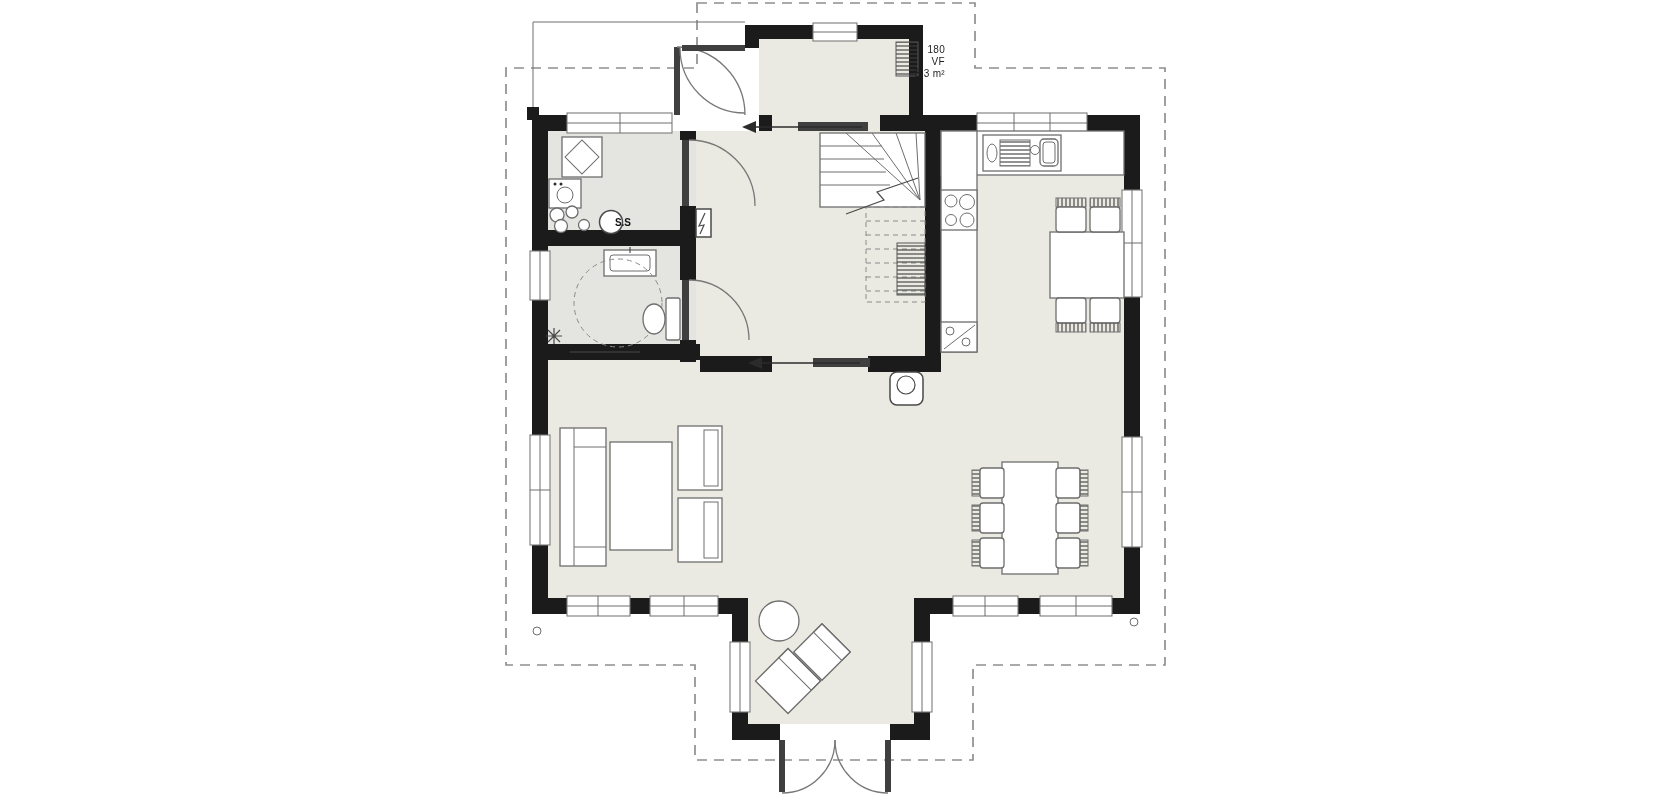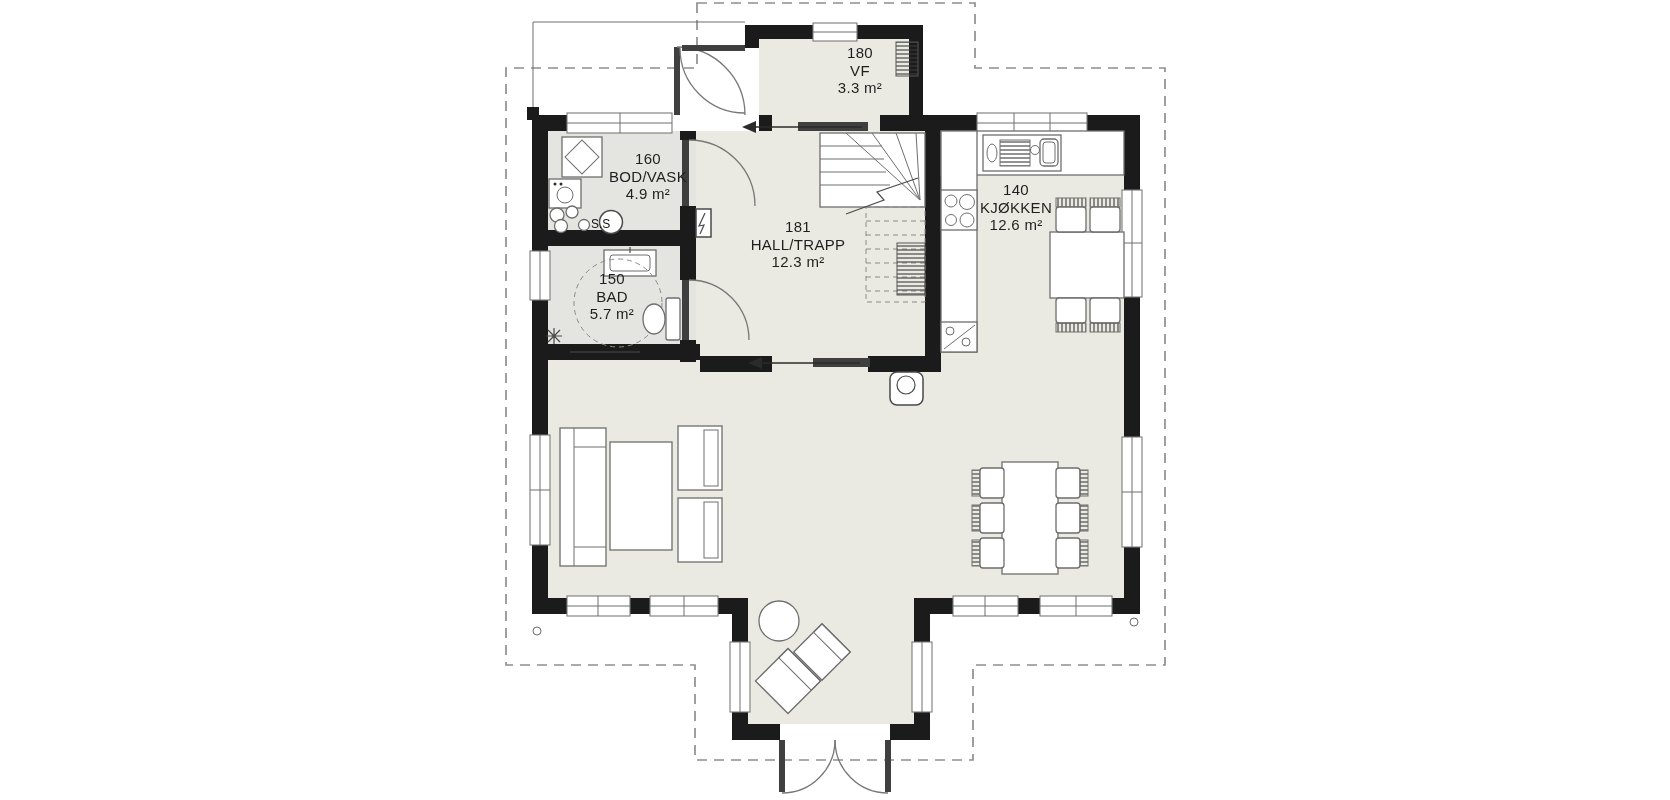--- a/index.html
+++ b/index.html
@@ -20,8 +20,8 @@
   svg .dsh2{fill:none;stroke:#8a8a8a;stroke-width:1;stroke-dasharray:5 4;}
   svg .arrow{stroke:#2b2b2b;stroke-width:1.3;fill:none;}
   svg .ah{fill:#2b2b2b;}
-  .label{position:absolute;width:170px;text-align:center;
-         font-size:15px;line-height:1.18;letter-spacing:.3px;
+  .label{position:absolute;width:170px;text-align:right;
+         font-size:10px;line-height:1.18;letter-spacing:.3px;
          color:var(--text,#1f1f1f);}
   .ss-label{position:absolute;width:40px;text-align:left;
             font-size:12px;font-weight:normal;color:#111;}

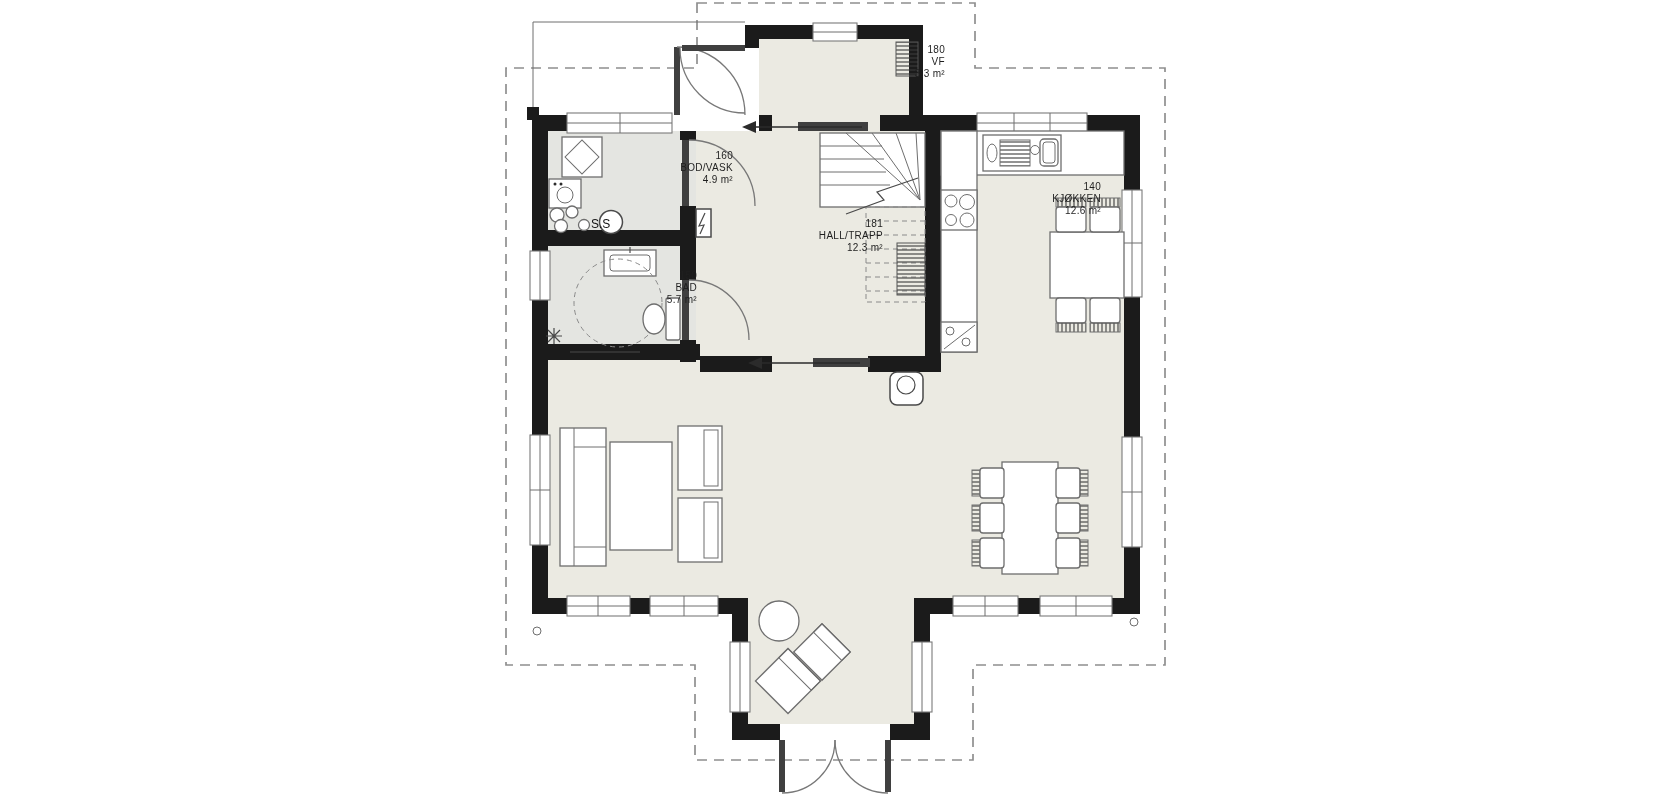--- a/index.html
+++ b/index.html
@@ -346,11 +346,6 @@
   <div>VF</div>
   <div>3.3 m²</div>
 </div>
-<div class="label" style="left:563px;top:150px">
-  <div>160</div>
-  <div>BOD/VASK</div>
-  <div>4.9 m²</div>
-</div>
 <div class="label" style="left:527px;top:270px">
   <div>150</div>
   <div>BAD</div>

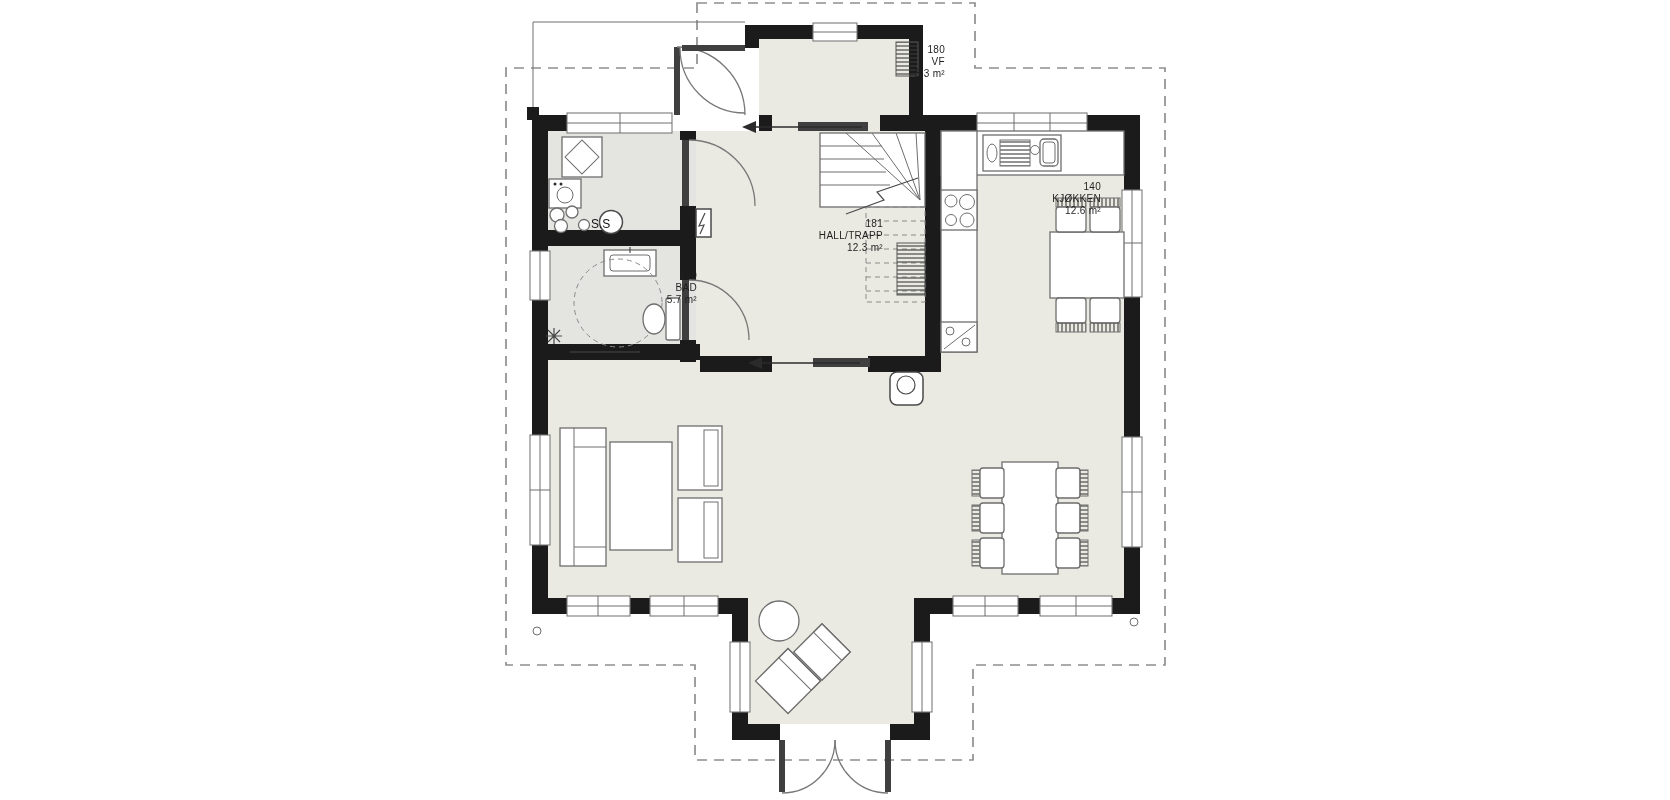--- a/index.html
+++ b/index.html
@@ -356,13 +356,8 @@
   <div>HALL/TRAPP</div>
   <div>12.3 m²</div>
 </div>
-<div class="label" style="left:931px;top:181px">
-  <div>140</div>
-  <div>KJØKKEN</div>
-  <div>12.6 m²</div>
+<div class="ss-label" style="left:591px;top:217px">S.S</div>
+
 </div>
-<div class="ss-label" style="left:591px;top:217px">S.S</div>
-
-</div>
 
 </body></html>

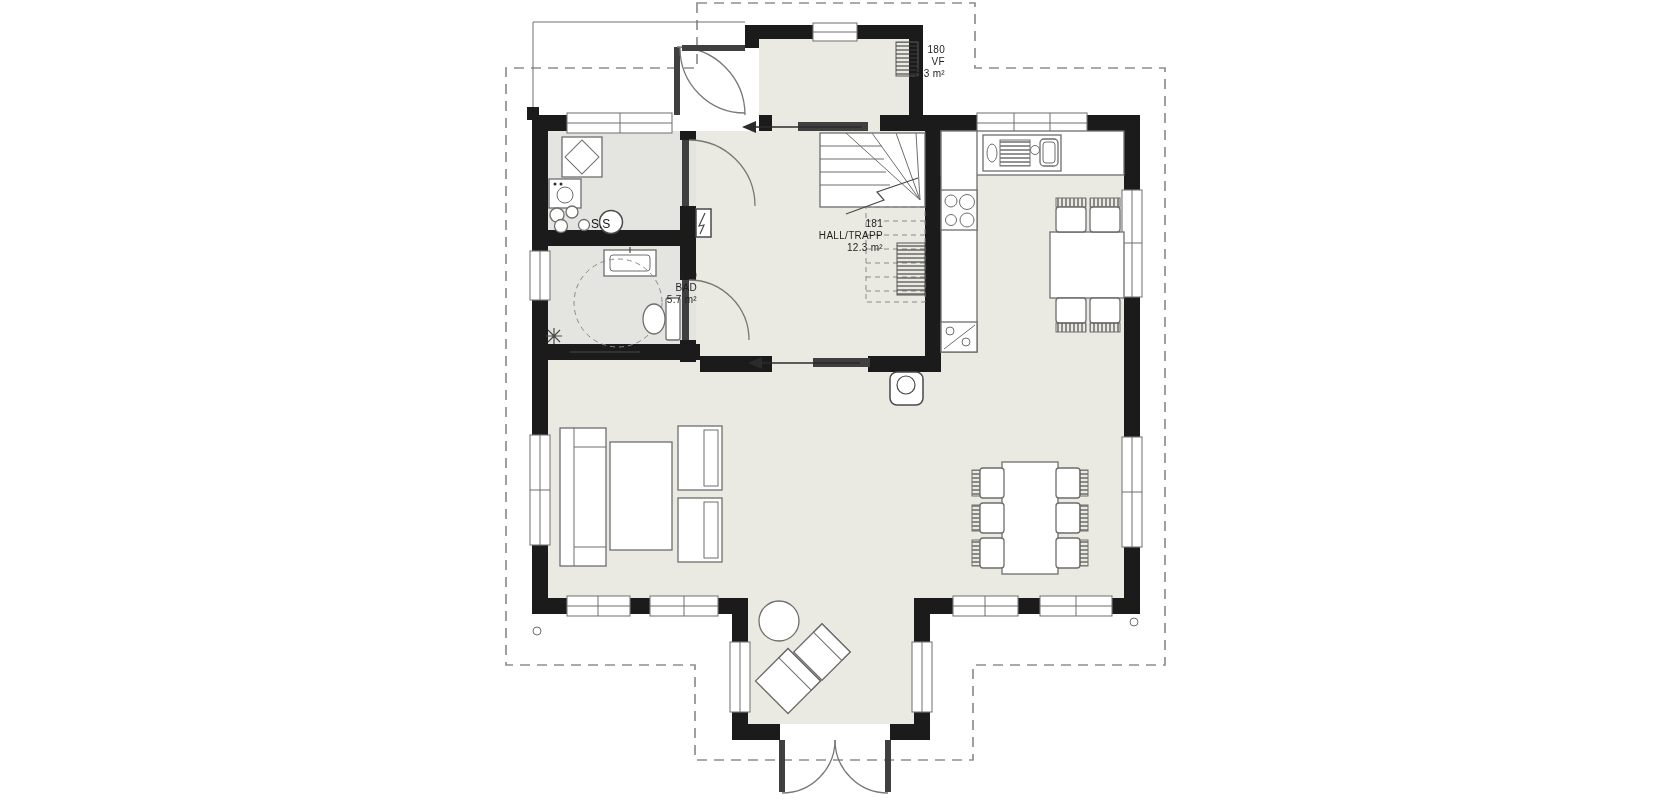--- a/index.html
+++ b/index.html
@@ -23,8 +23,8 @@
   .label{position:absolute;width:170px;text-align:right;
          font-size:10px;line-height:1.18;letter-spacing:.3px;
          color:var(--text,#1f1f1f);}
-  .ss-label{position:absolute;width:40px;text-align:left;
-            font-size:12px;font-weight:normal;color:#111;}
+  .ss-label{position:absolute;width:40px;text-align:right;
+            font-size:10px;font-weight:bold;color:#111;}
 </style>
 </head>
 <body>

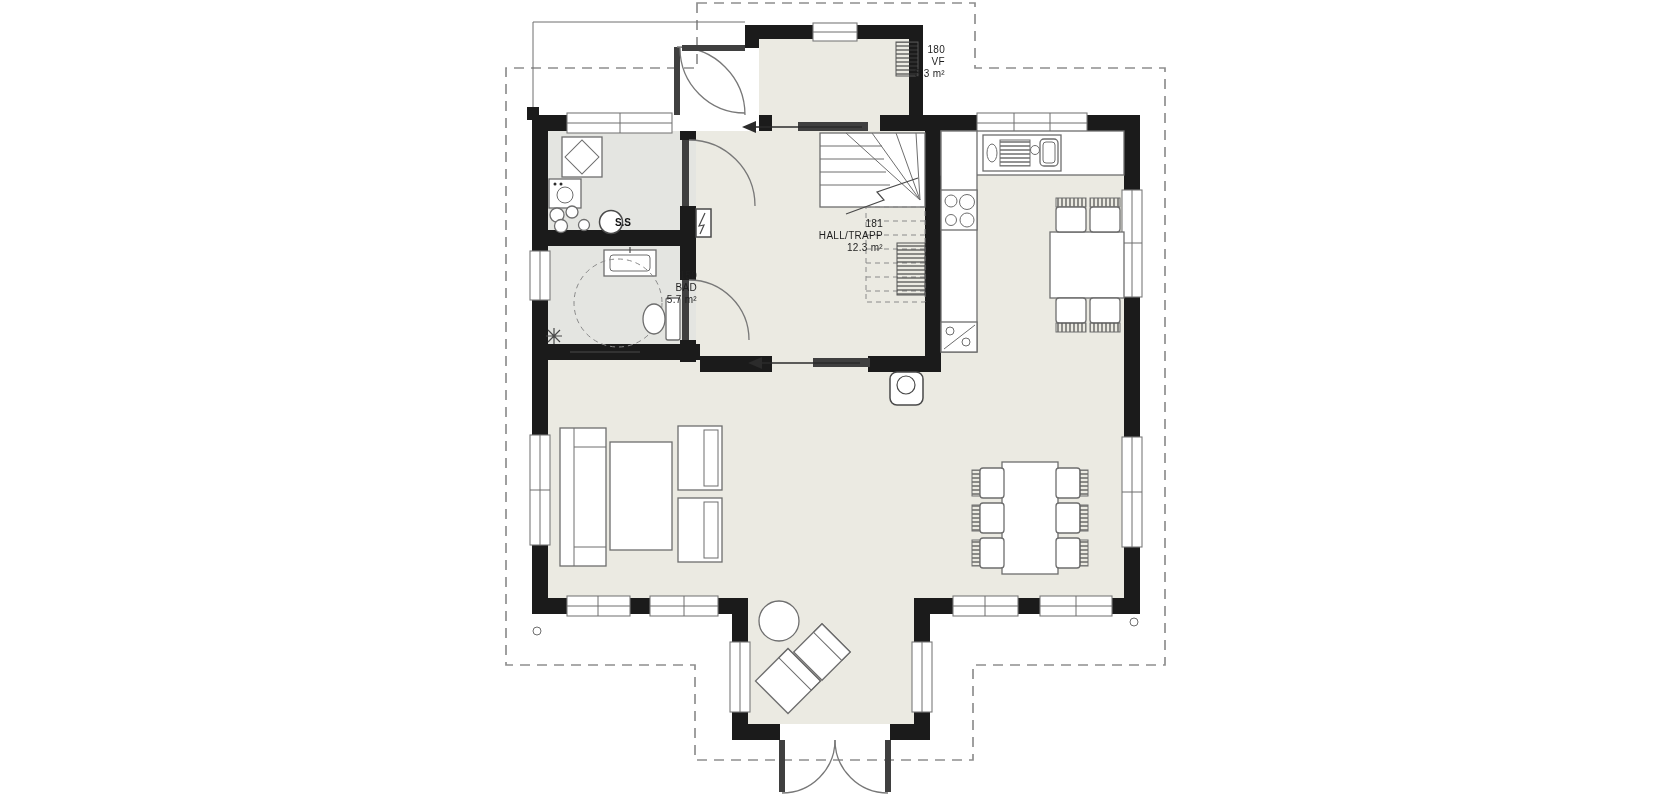--- a/index.html
+++ b/index.html
@@ -351,13 +351,8 @@
   <div>BAD</div>
   <div>5.7 m²</div>
 </div>
-<div class="label" style="left:713px;top:218px">
-  <div>181</div>
-  <div>HALL/TRAPP</div>
-  <div>12.3 m²</div>
+<div class="ss-label" style="left:591px;top:217px">S.S</div>
+
 </div>
-<div class="ss-label" style="left:591px;top:217px">S.S</div>
-
-</div>
 
 </body></html>

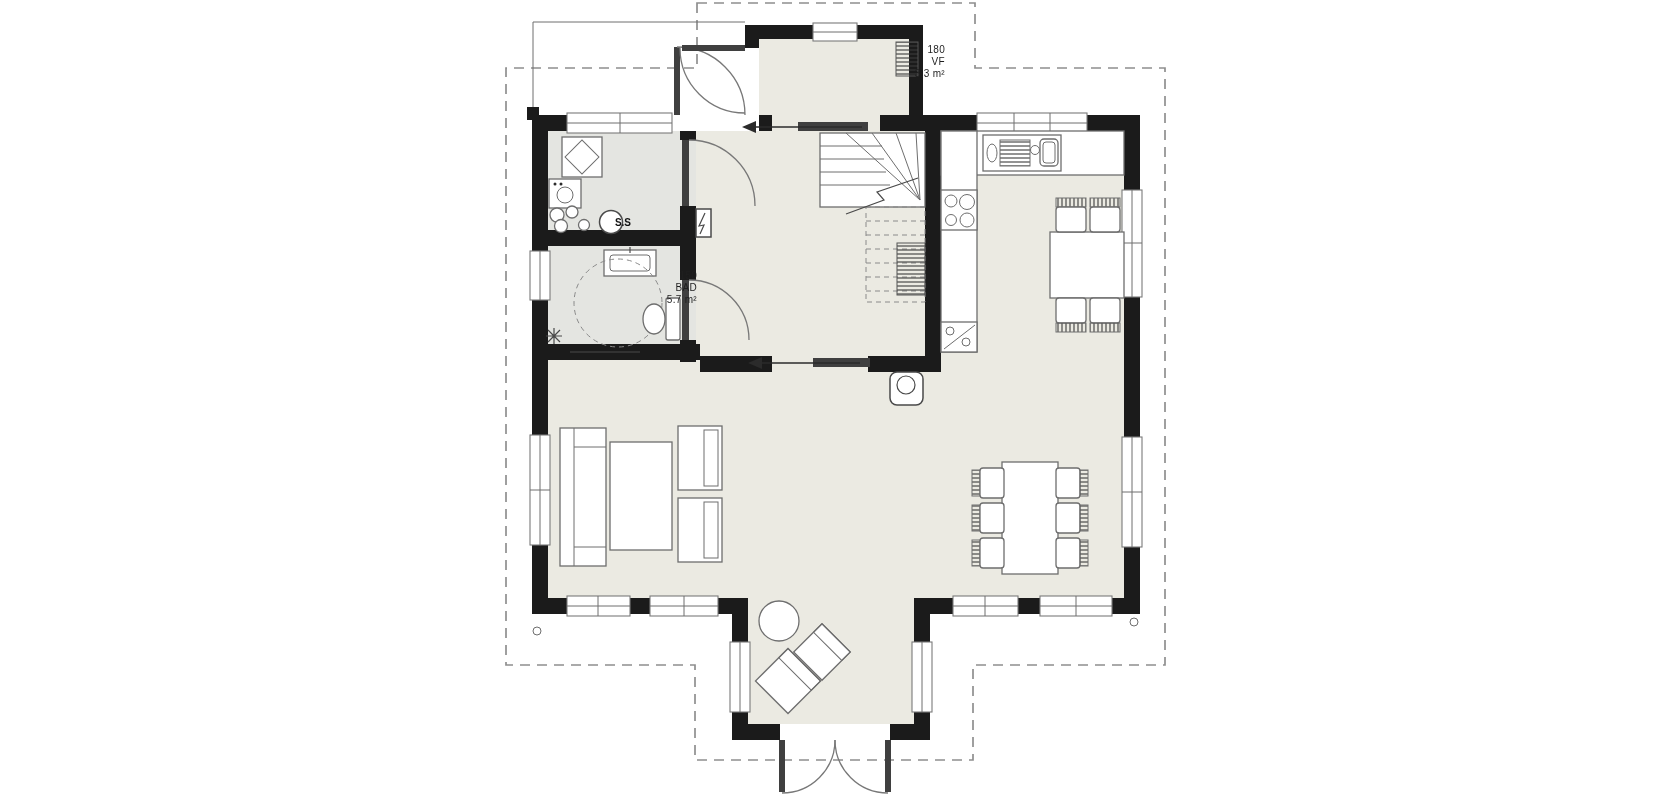--- a/index.html
+++ b/index.html
@@ -346,13 +346,8 @@
   <div>VF</div>
   <div>3.3 m²</div>
 </div>
-<div class="label" style="left:527px;top:270px">
-  <div>150</div>
-  <div>BAD</div>
-  <div>5.7 m²</div>
+<div class="ss-label" style="left:591px;top:217px">S.S</div>
+
 </div>
-<div class="ss-label" style="left:591px;top:217px">S.S</div>
-
-</div>
 
 </body></html>

